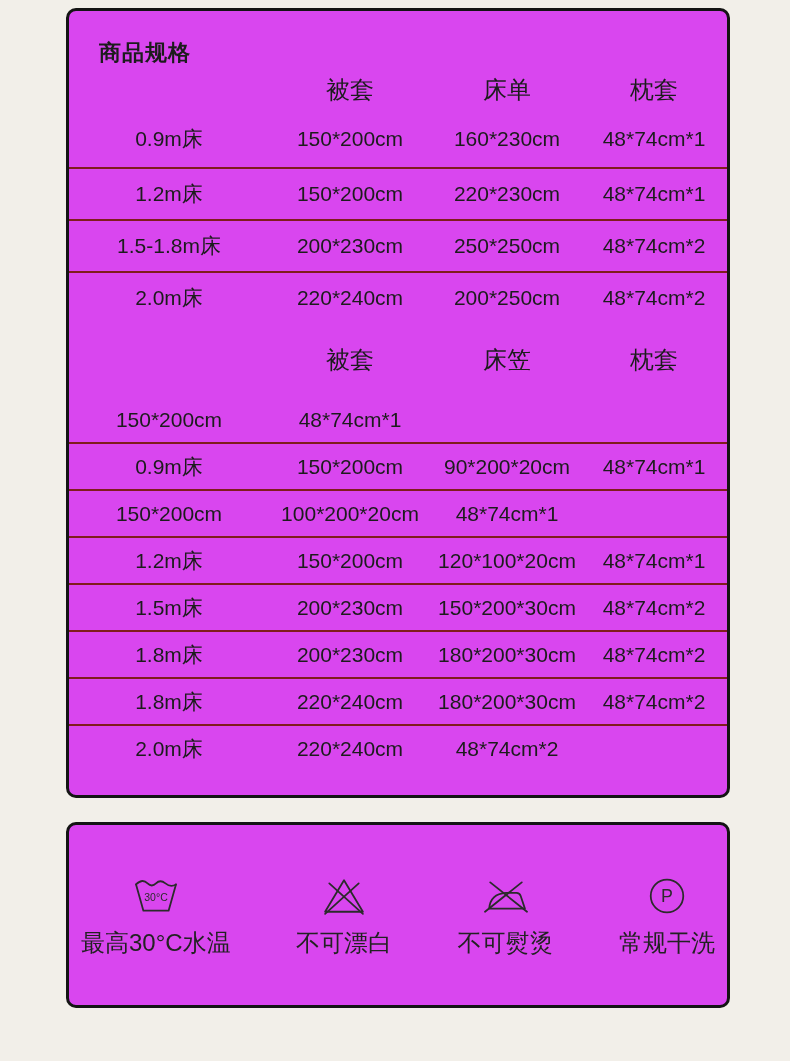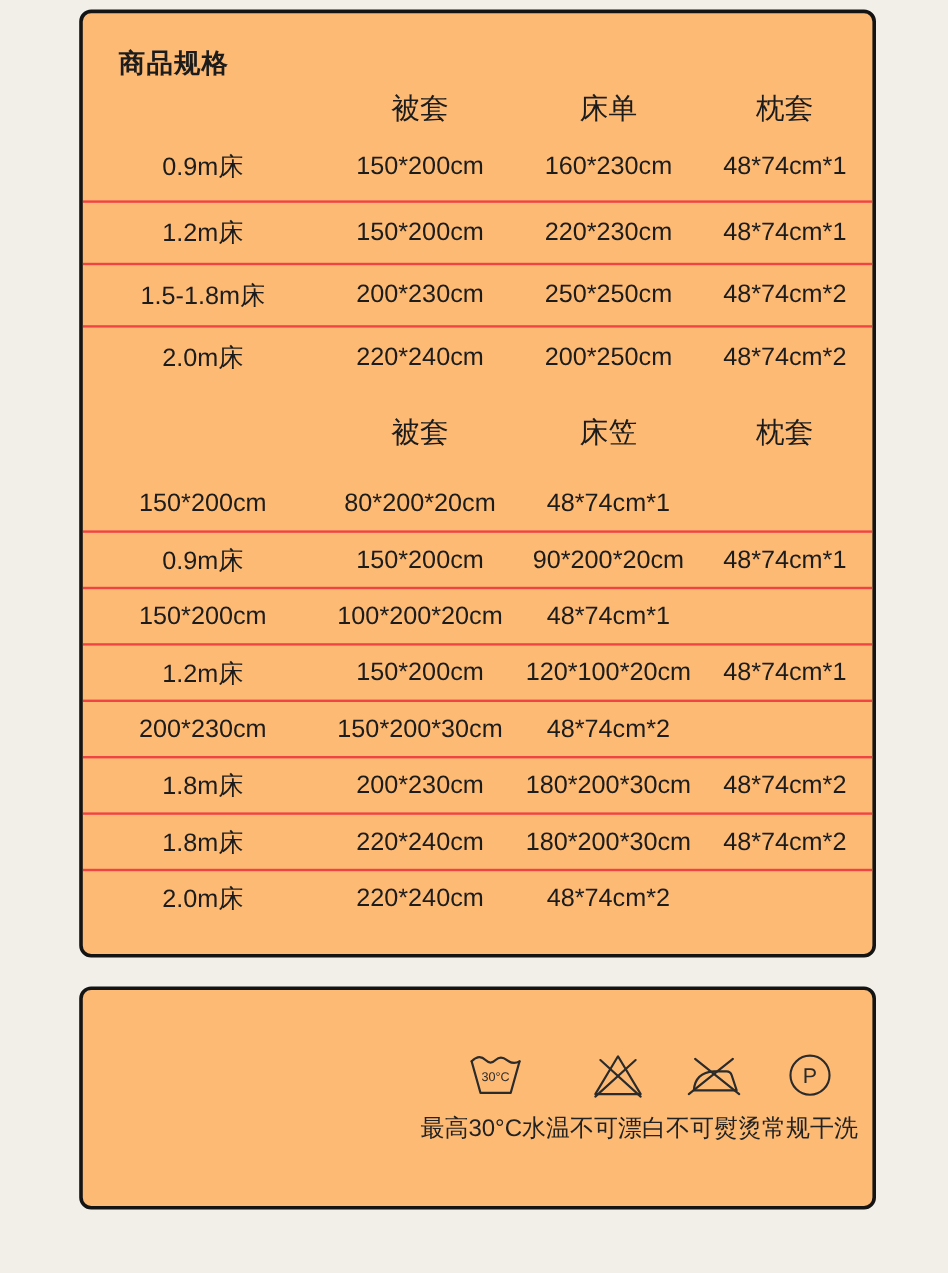--- a/index.html
+++ b/index.html
@@ -17,7 +17,7 @@
     left: 66px;
     width: 664px;
     box-sizing: border-box;
-    background: #fdba74;
+    background: #d946ef;
     border: 3px solid #141414;
     border-radius: 10px;
   }

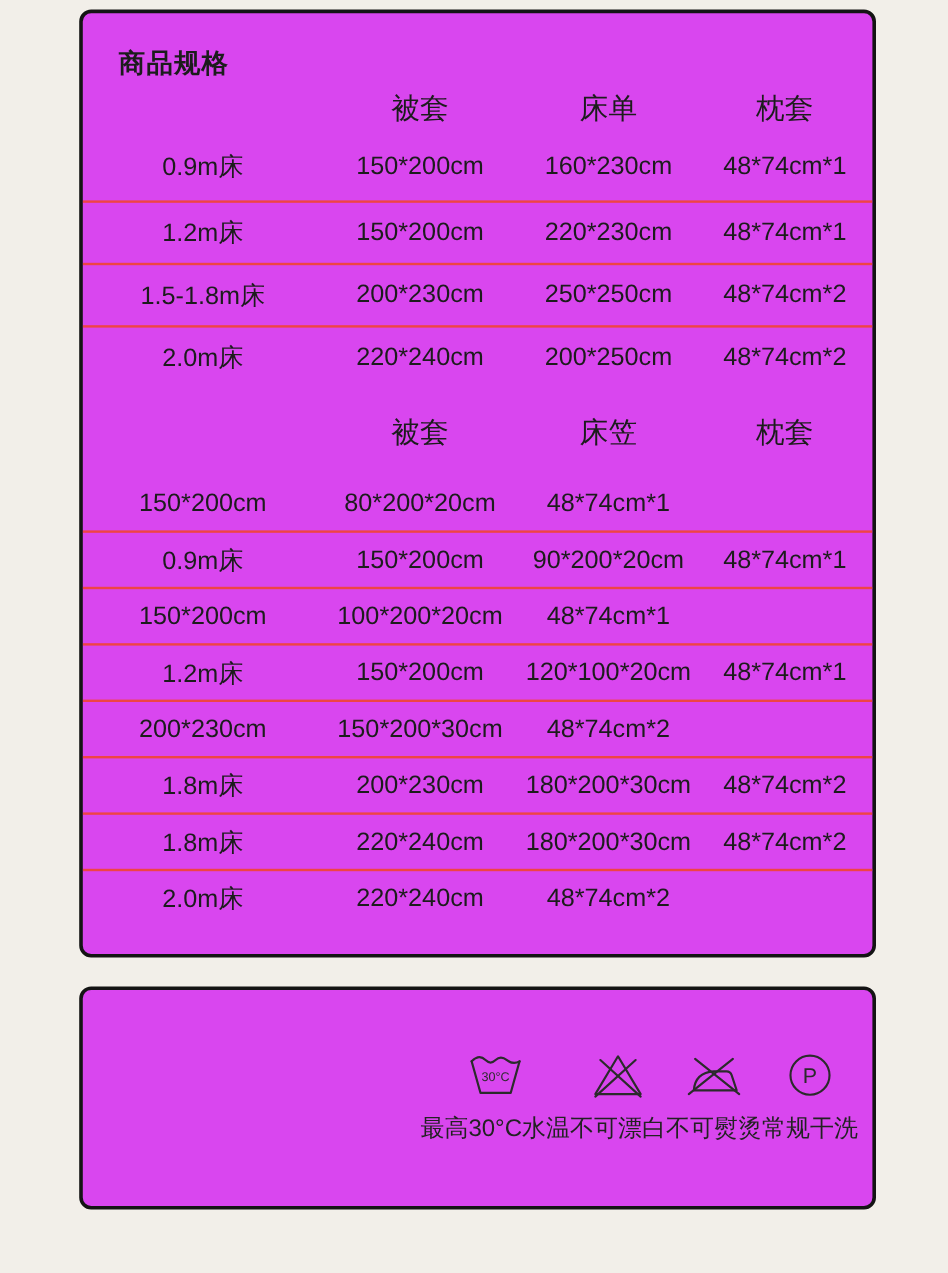--- a/index.html
+++ b/index.html
@@ -44,7 +44,7 @@
   .data-row { height: 45px; font-size: 21px; }
   .data-row.tall { height: 56px; }
   .data-row.s1 { height: 50px; }
-  .divider { border-bottom: 2px solid #ef4444; }
+  .divider { border-bottom: 2px solid #7f1d1d; }
   .cell { overflow: visible; }
 
   .care-row {

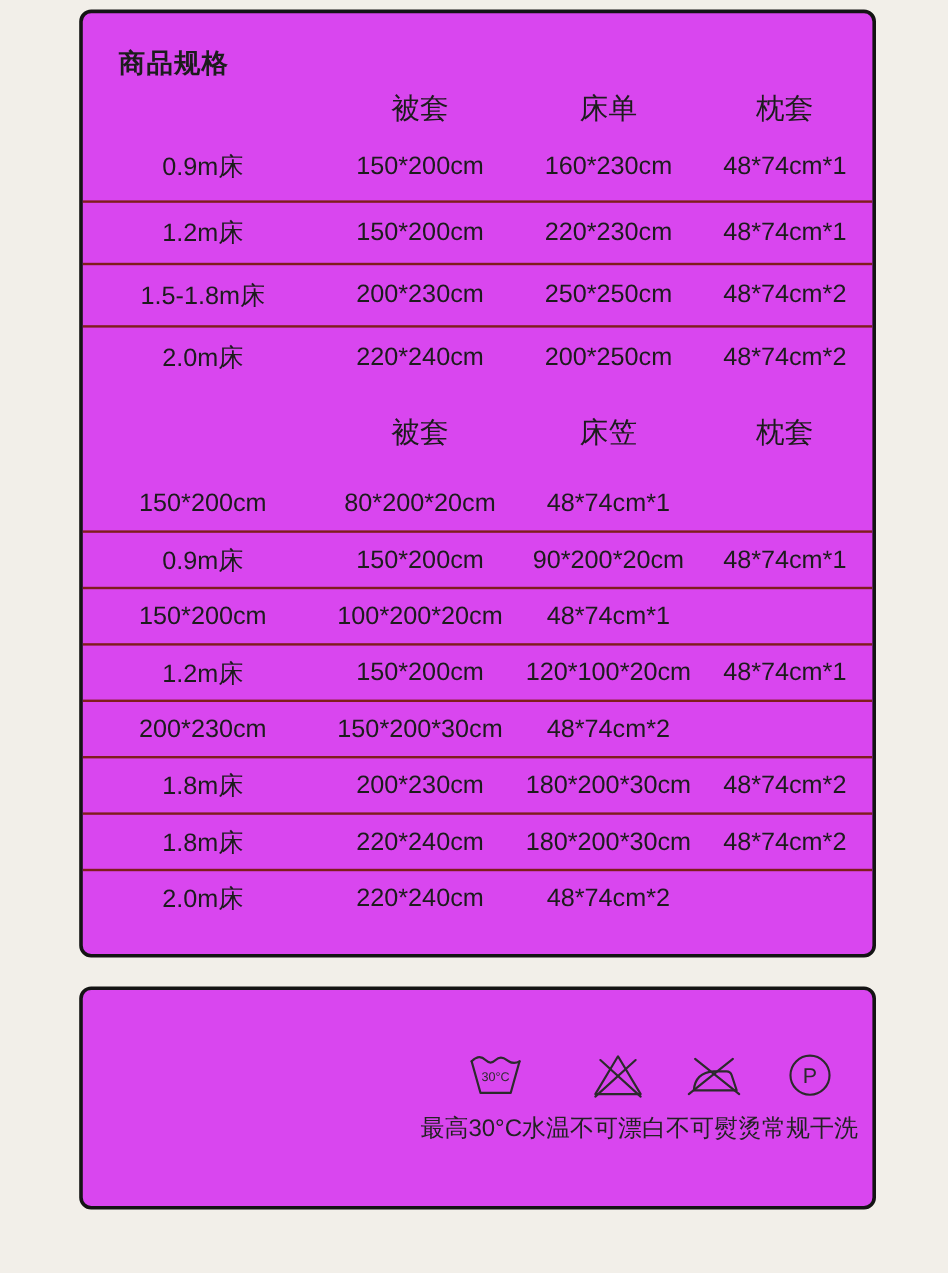--- a/index.html
+++ b/index.html
@@ -116,7 +116,6 @@
 
   <div class="grid-row data-row divider">
     <div class="cell">150*200cm</div>
-    <div class="cell">80*200*20cm</div>
     <div class="cell">48*74cm*1</div>
   </div>
   <div class="grid-row data-row divider">

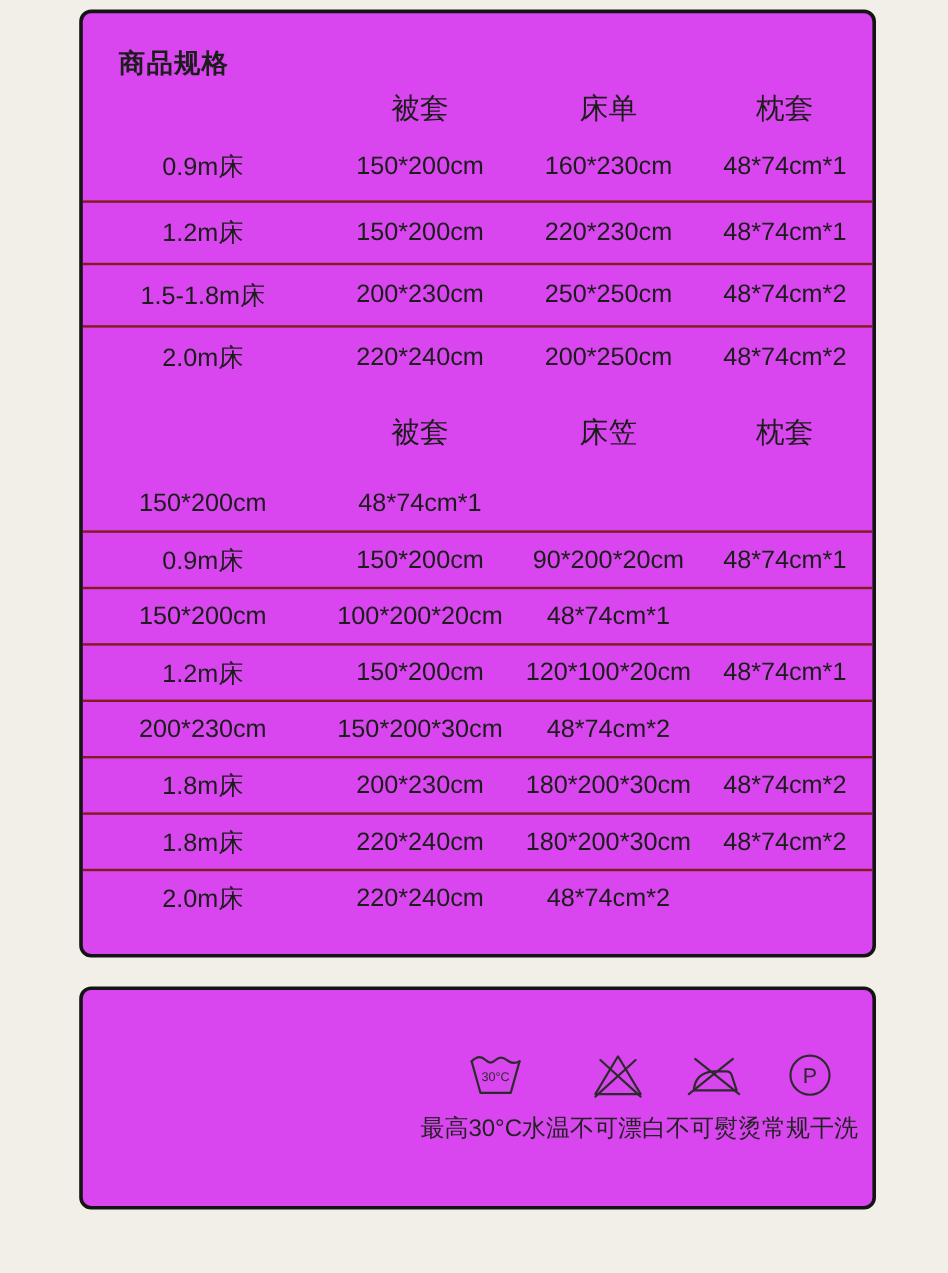--- a/index.html
+++ b/index.html
@@ -136,6 +136,7 @@
     <div class="cell">48*74cm*1</div>
   </div>
   <div class="grid-row data-row divider">
+    <div class="cell">1.5m床</div>
     <div class="cell">200*230cm</div>
     <div class="cell">150*200*30cm</div>
     <div class="cell">48*74cm*2</div>

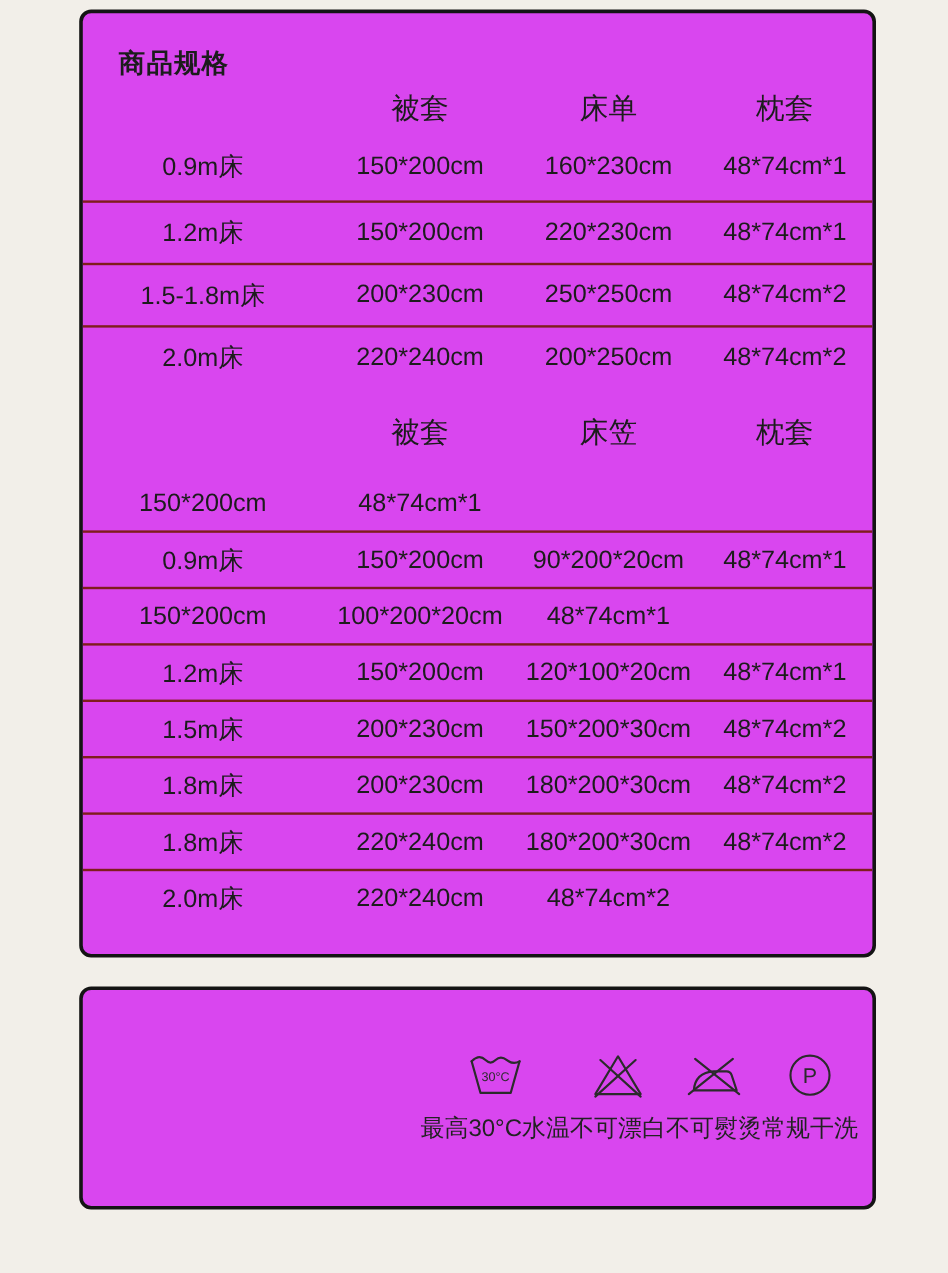--- a/index.html
+++ b/index.html
@@ -49,7 +49,7 @@
 
   .care-row {
     display: flex;
-    justify-content: flex-end;
+    justify-content: space-between;
     align-items: flex-start;
     padding: 50px 12px 0 12px;
   }

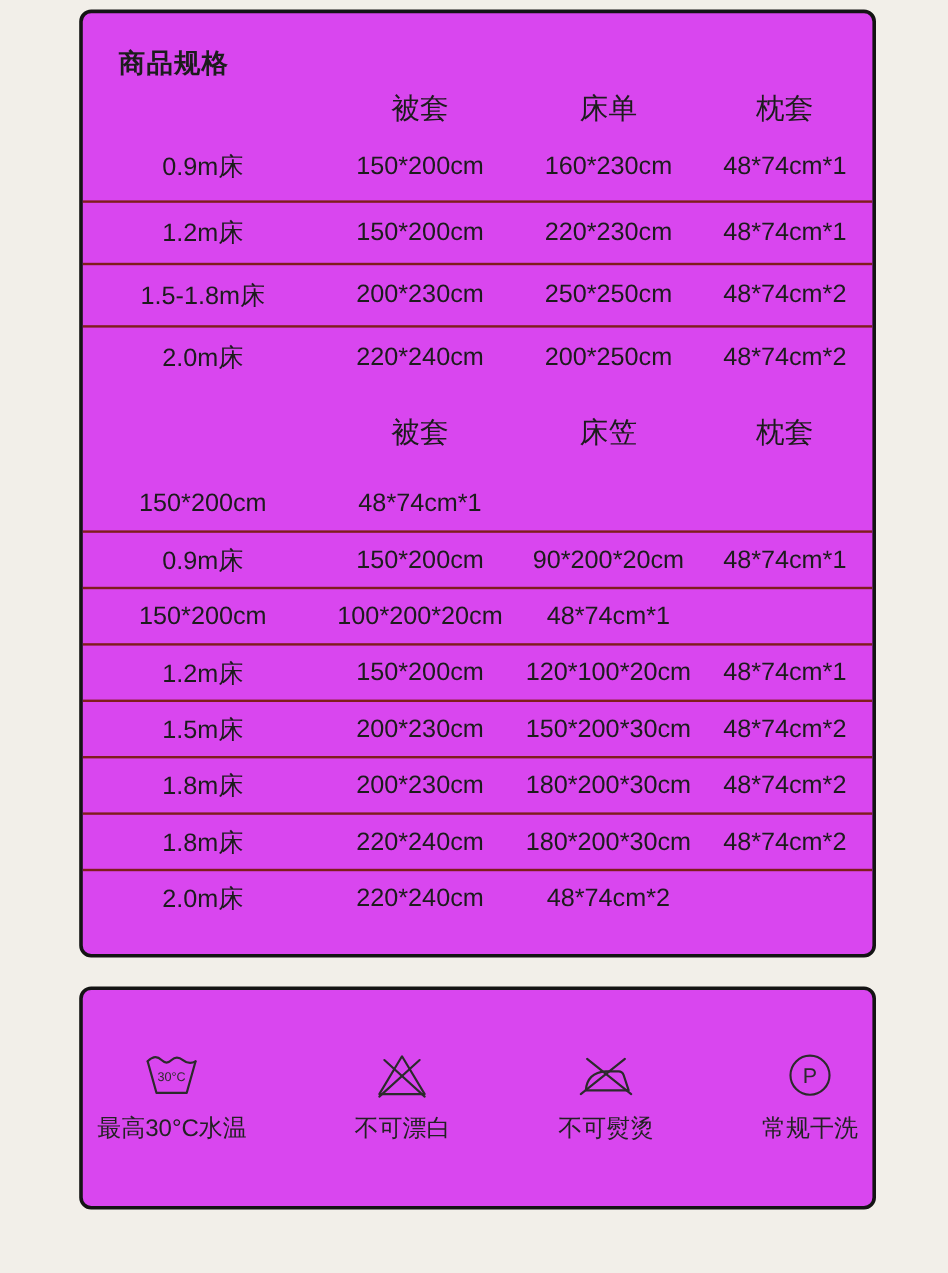--- a/index.html
+++ b/index.html
@@ -61,7 +61,7 @@
   .care-item svg { display: block; }
   .care-label {
     margin-top: 10px;
-    font-size: 20px;
+    font-size: 24px;
     white-space: nowrap;
     color: #222;
   }

